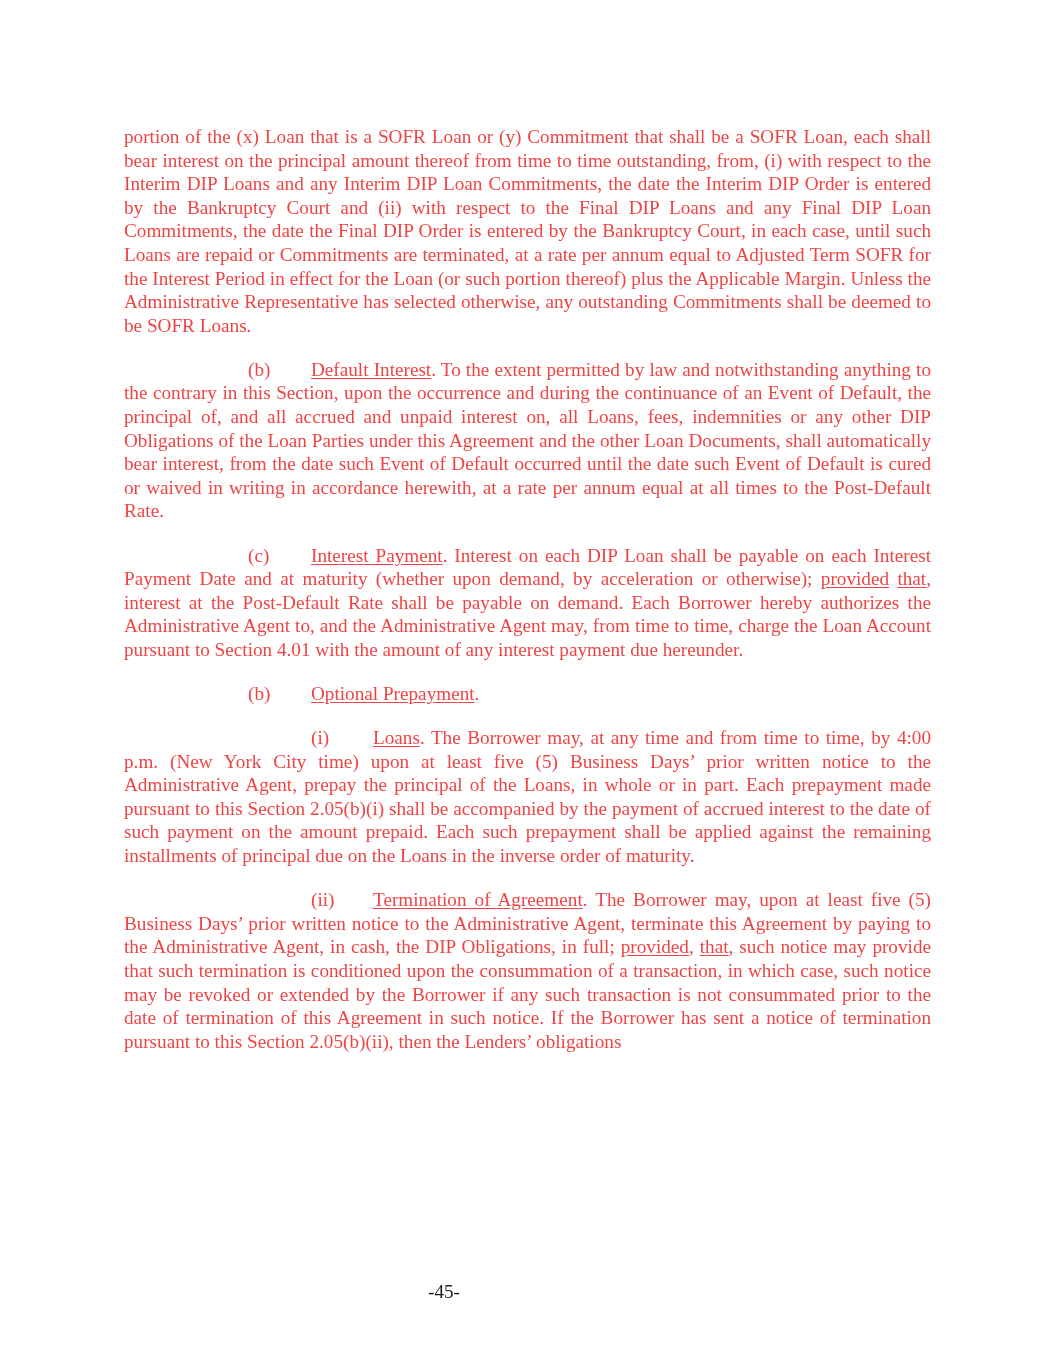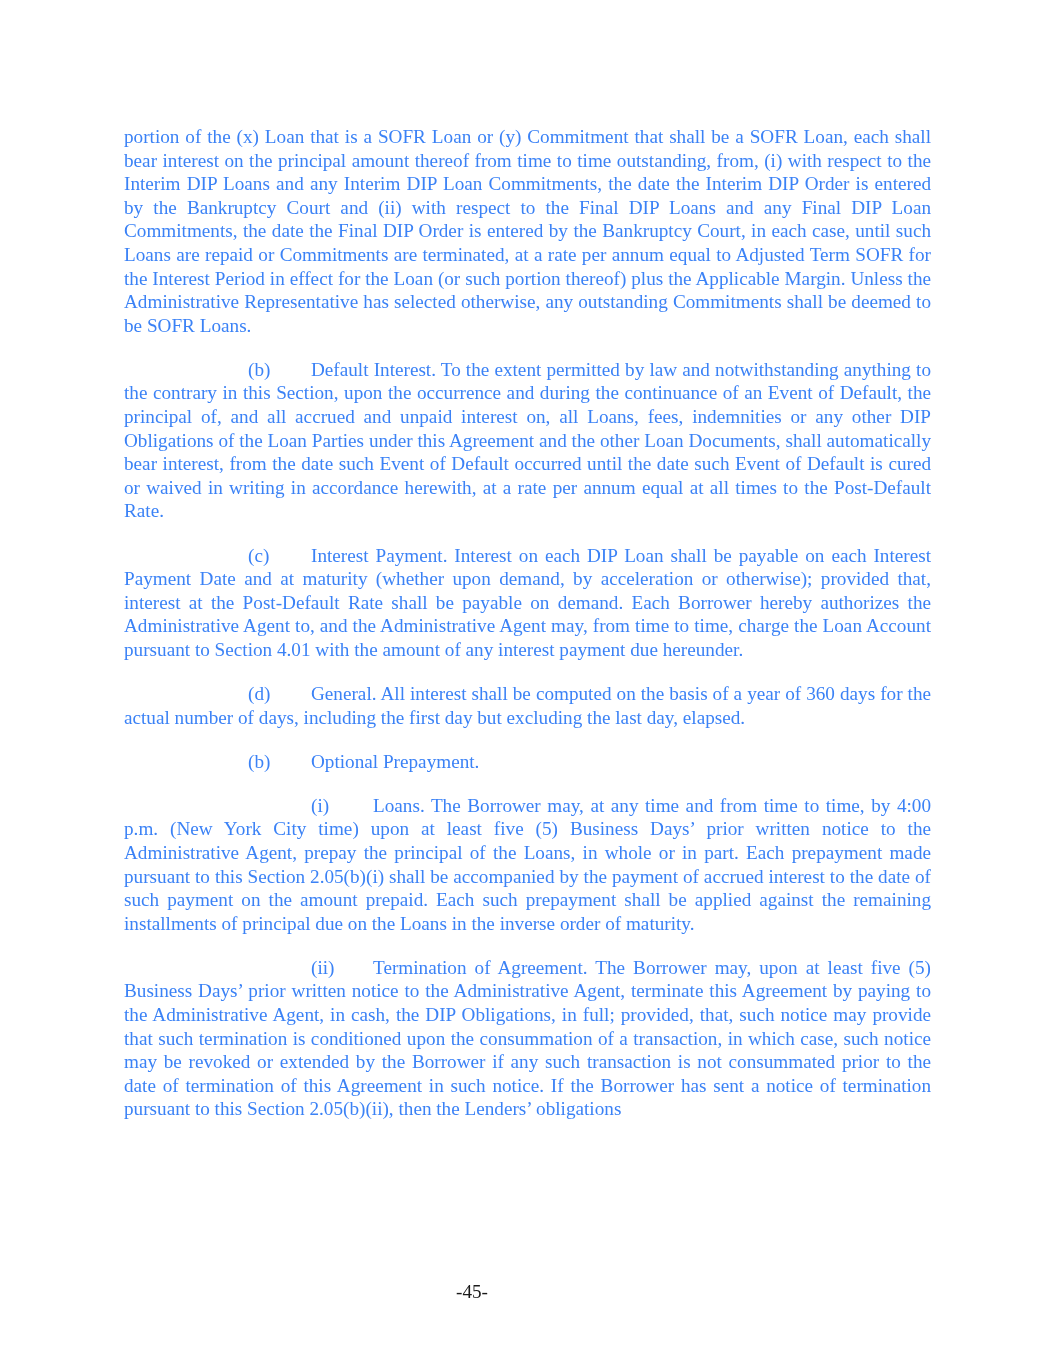--- a/index.html
+++ b/index.html
@@ -7,7 +7,7 @@
   .page {
     position: absolute; left: 124px; top: 125px; width: 807px;
     font-family: "Liberation Serif", "DejaVu Serif", serif;
-    font-size: 19.2px; line-height: 23.6px; color: #3b82f6;
+    font-size: 19.2px; line-height: 23.6px; color: #ef4444;
   }
   .para { text-align: justify; margin: 0 0 20.5px 0; }
   .u { text-underline-offset: 2px; }

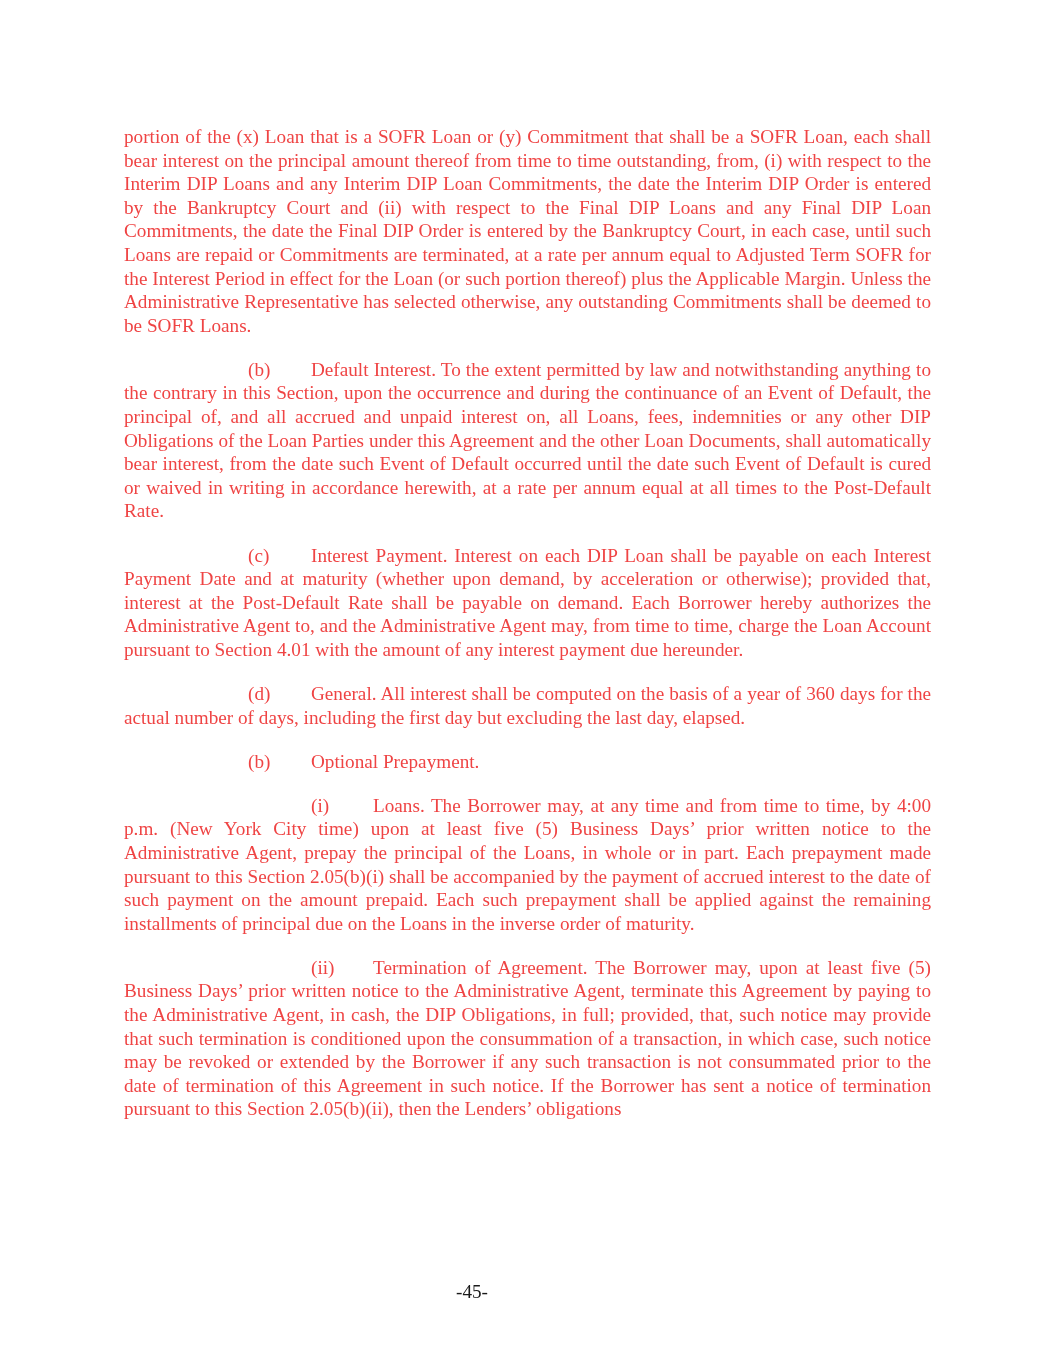--- a/index.html
+++ b/index.html
@@ -10,7 +10,7 @@
     font-size: 19.2px; line-height: 23.6px; color: #ef4444;
   }
   .para { text-align: justify; margin: 0 0 20.5px 0; }
-  .u { text-underline-offset: 2px; }
+  .u { text-decoration: underline; text-underline-offset: 2px; }
   .lbl1 { display: inline-block; margin-left: 124px; width: 63px; }
   .lbl2 { display: inline-block; margin-left: 187px; width: 62px; }
   .heading-line { margin: 0 0 20.5px 0; }

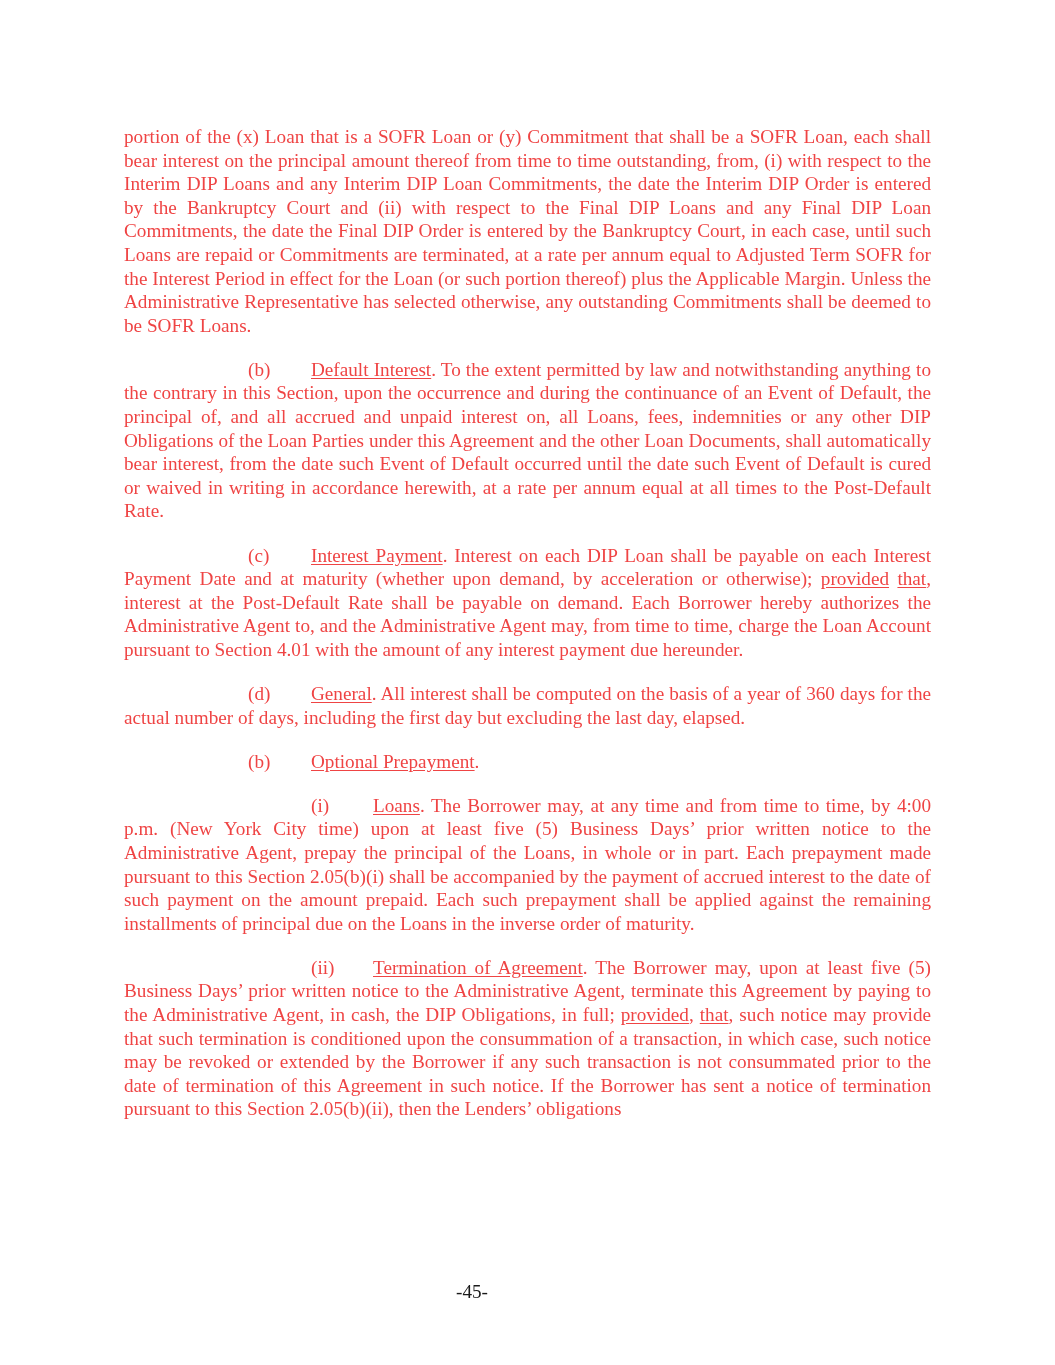--- a/index.html
+++ b/index.html
@@ -32,7 +32,6 @@
 
   <p class="para"><span class="lbl1">(c)</span><span class="u">Interest Payment</span><span>.  Interest on each DIP Loan shall be payable on each Interest Payment Date and at maturity (whether upon demand, by acceleration or otherwise); </span><span class="u">provided</span> <span class="u">that</span><span>, interest at the Post-Default Rate shall be payable on demand.  Each Borrower hereby authorizes the Administrative Agent to, and the Administrative Agent may, from time to time, charge the Loan Account pursuant to Section 4.01 with the amount of any interest payment due hereunder.</span></p>
 
-  <p class="para"><span class="lbl1">(d)</span><span class="u">General</span><span>.  All interest shall be computed on the basis of a year of 360 days for the actual number of days, including the first day but excluding the last day, elapsed.</span></p>
 
 
 

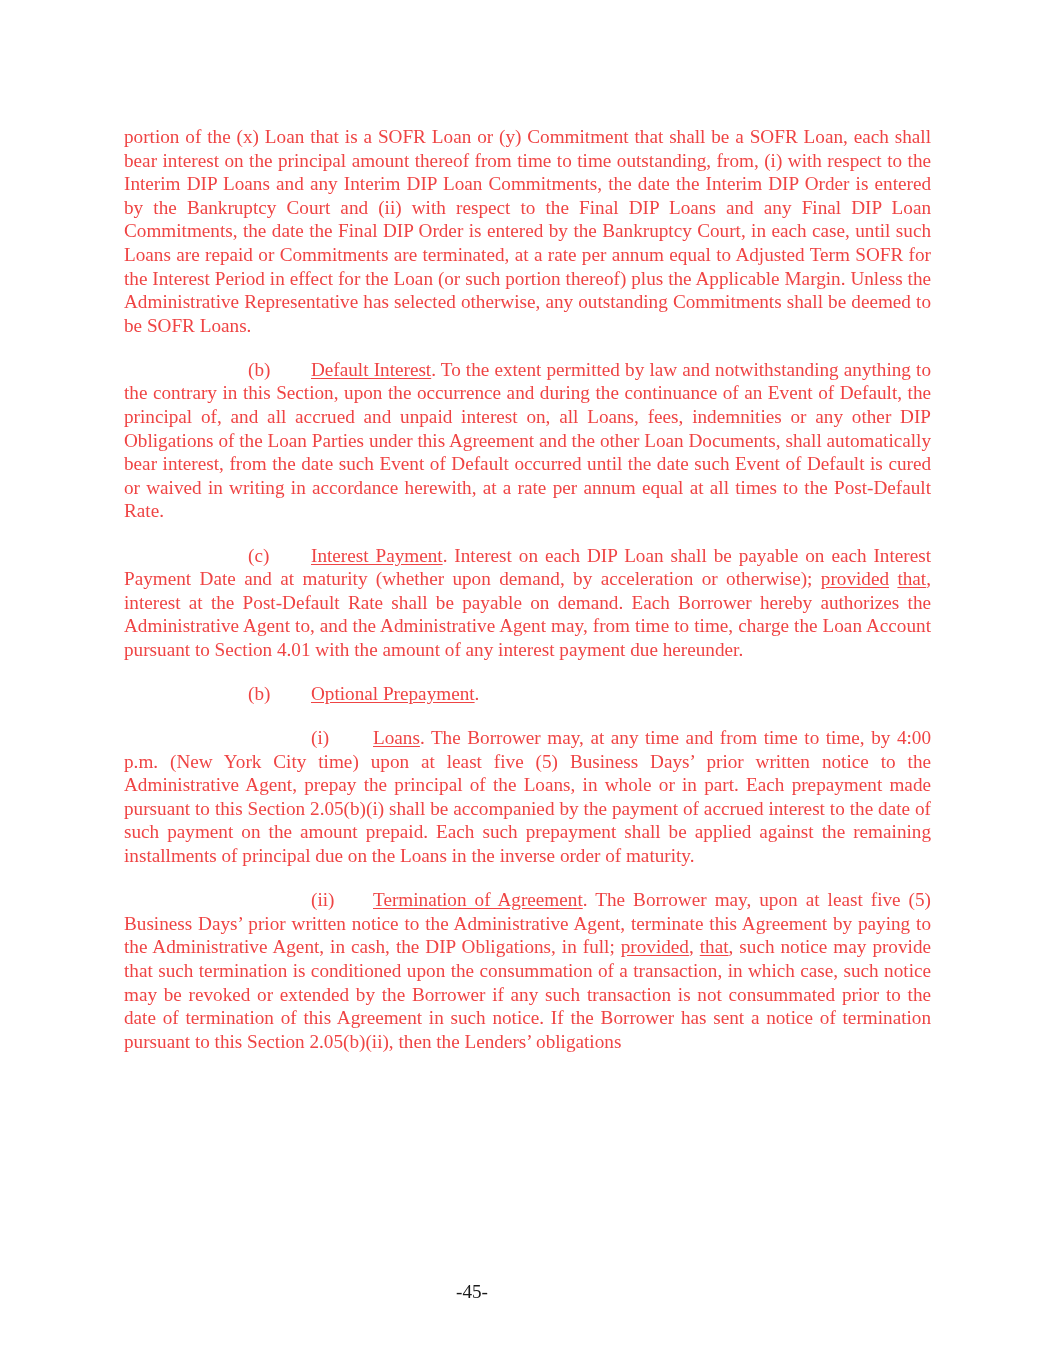--- a/index.html
+++ b/index.html
@@ -18,7 +18,7 @@
   .sec-num { display: inline-block; margin-left: 124px; width: 124px; }
   .footer {
     position: absolute; top: 1281px; left: 0; width: 888px; text-align: center;
-    font-family: "Liberation Serif", "DejaVu Serif", serif; font-size: 19.2px; color: #1a1a1a; padding-left: 28px;
+    font-family: "Liberation Serif", "DejaVu Serif", serif; font-size: 19.2px; color: #1a1a1a;
   }
 </style>
 </head>

